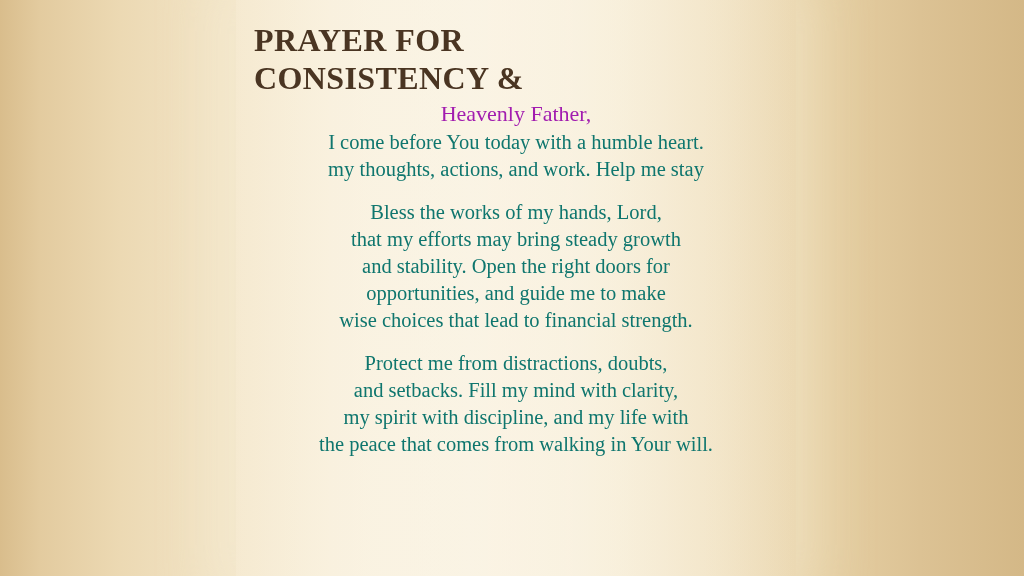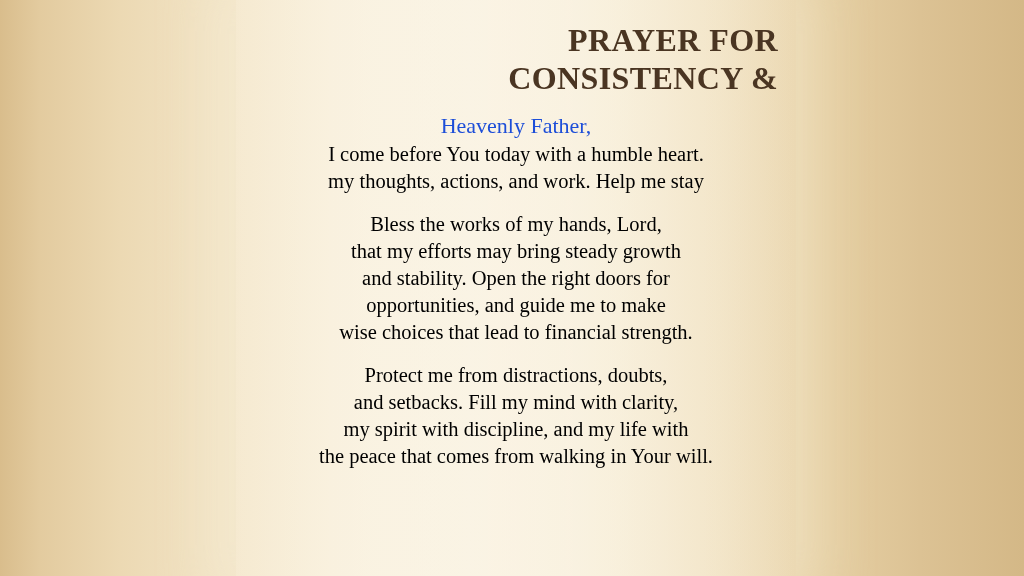--- a/index.html
+++ b/index.html
@@ -77,8 +77,8 @@
     line-height: 1.18;
     letter-spacing: 0.4px;
     color: #4a3522;
-    margin: 0 0 14px 0;
-    text-align: right;
+    margin: 0 0 2px 0;
+    text-align: left;
   }
   .title .line {
     display: block;

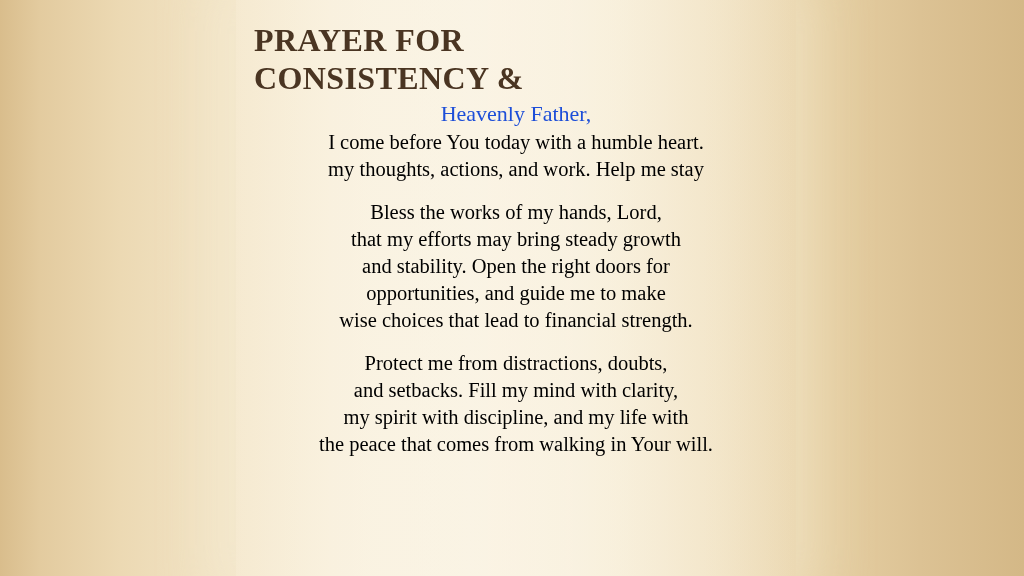--- a/index.html
+++ b/index.html
@@ -88,7 +88,7 @@
   .salutation {
     font-size: 22px;
     line-height: 1.25;
-    color: #1d4ed8;
+    color: #a21caf;
     margin: 0 0 2px 0;
   }
 

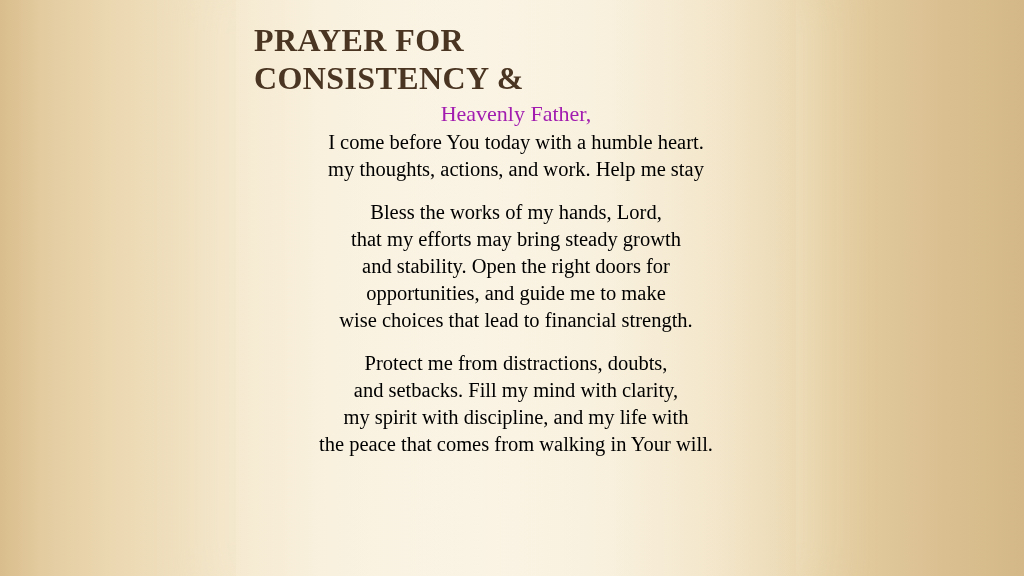--- a/index.html
+++ b/index.html
@@ -95,7 +95,7 @@
   .para {
     font-size: 20.5px;
     line-height: 1.32;
-    color: #000000;
+    color: #0f766e;
     margin: 0 0 16px 0;
   }
   .para .line {

